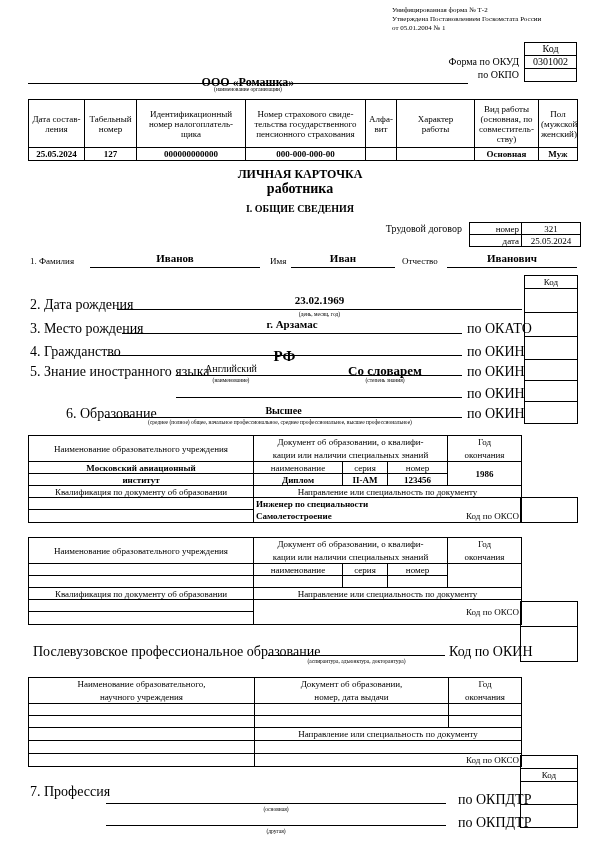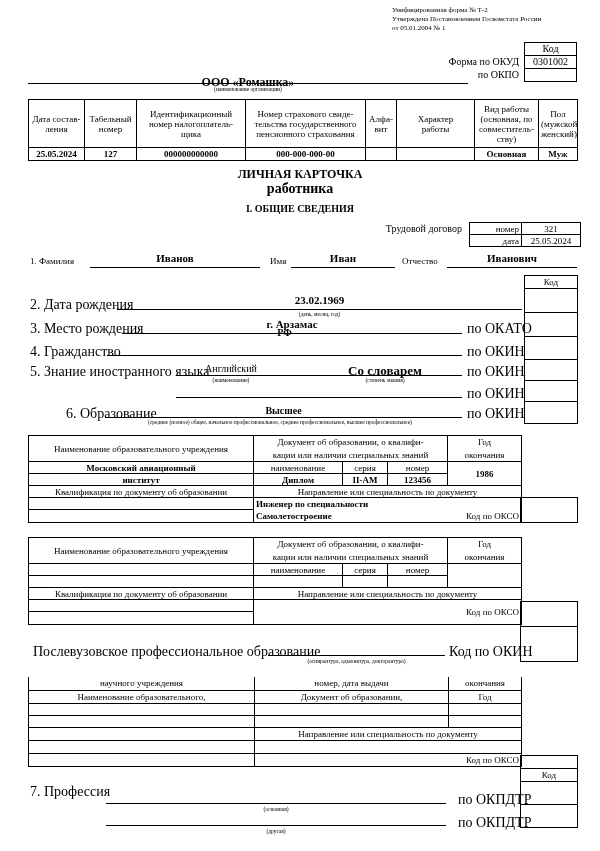--- a/index.html
+++ b/index.html
@@ -138,7 +138,7 @@
 <div class="abs lbl" style="left:467px;top:321px;">по ОКАТО</div>
 
 <div class="abs lbl" style="left:30px;top:344px;">4. Гражданство</div>
-<div class="abs ctr b" style="left:107px;top:327px;width:355px;font-size:10px;">РФ</div>
+<div class="abs ctr b" style="left:107px;top:348px;width:355px;font-size:15px;">РФ</div>
 <div class="line" style="left:107px;top:355px;width:355px;"></div>
 <div class="abs lbl" style="left:467px;top:344px;">по ОКИН</div>
 

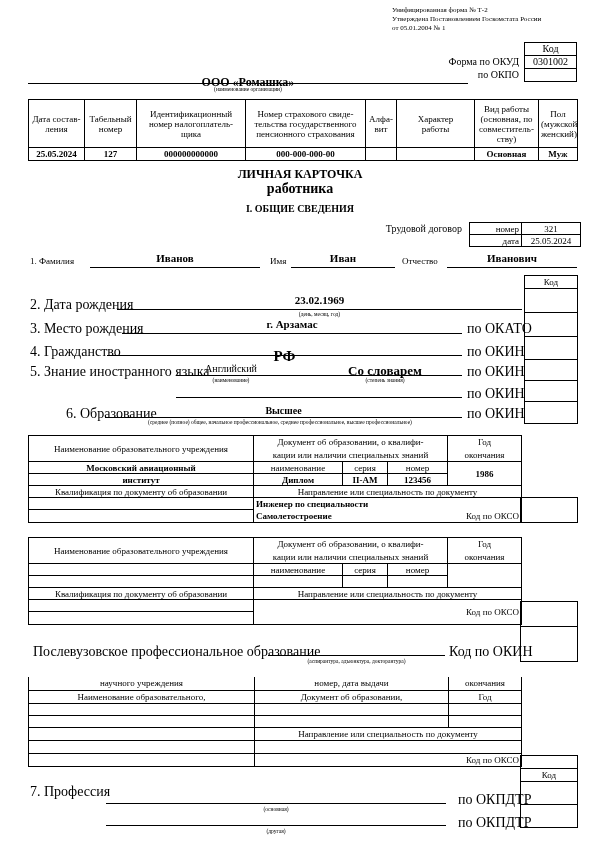--- a/index.html
+++ b/index.html
@@ -266,14 +266,14 @@
     </colgroup>
   <tbody>
       <tr style="height:13px;">
+    <td style="border-bottom:none;">Наименование образовательного,</td>
+    <td style="border-bottom:none;">Документ об образовании,</td>
+    <td style="border-bottom:none;">Год</td>
+  </tr>
+  <tr style="height:13px;">
     <td style="border-top:none;">научного учреждения</td>
     <td style="border-top:none;">номер, дата выдачи</td>
     <td style="border-top:none;">окончания</td>
-  </tr>
-  <tr style="height:13px;">
-    <td style="border-bottom:none;">Наименование образовательного,</td>
-    <td style="border-bottom:none;">Документ об образовании,</td>
-    <td style="border-bottom:none;">Год</td>
   </tr>
   <tr style="height:12px;">
         <td></td>

